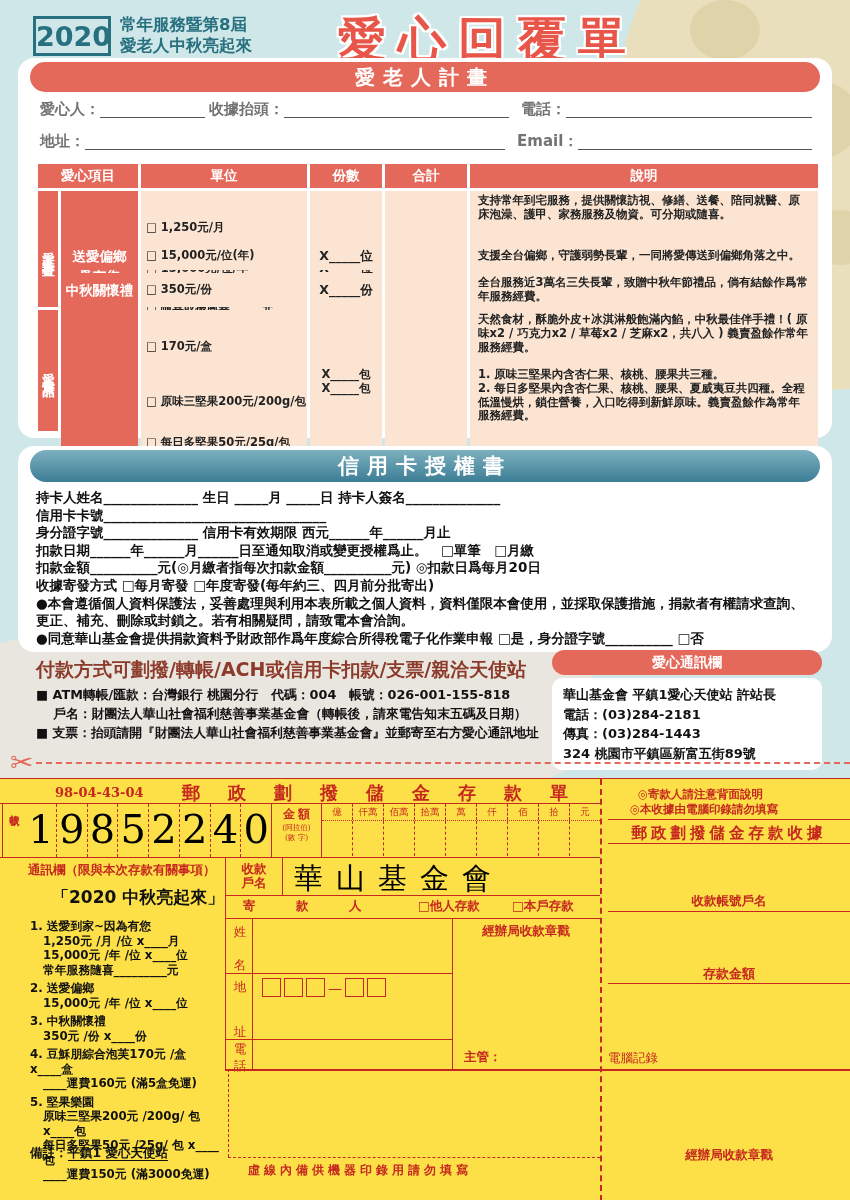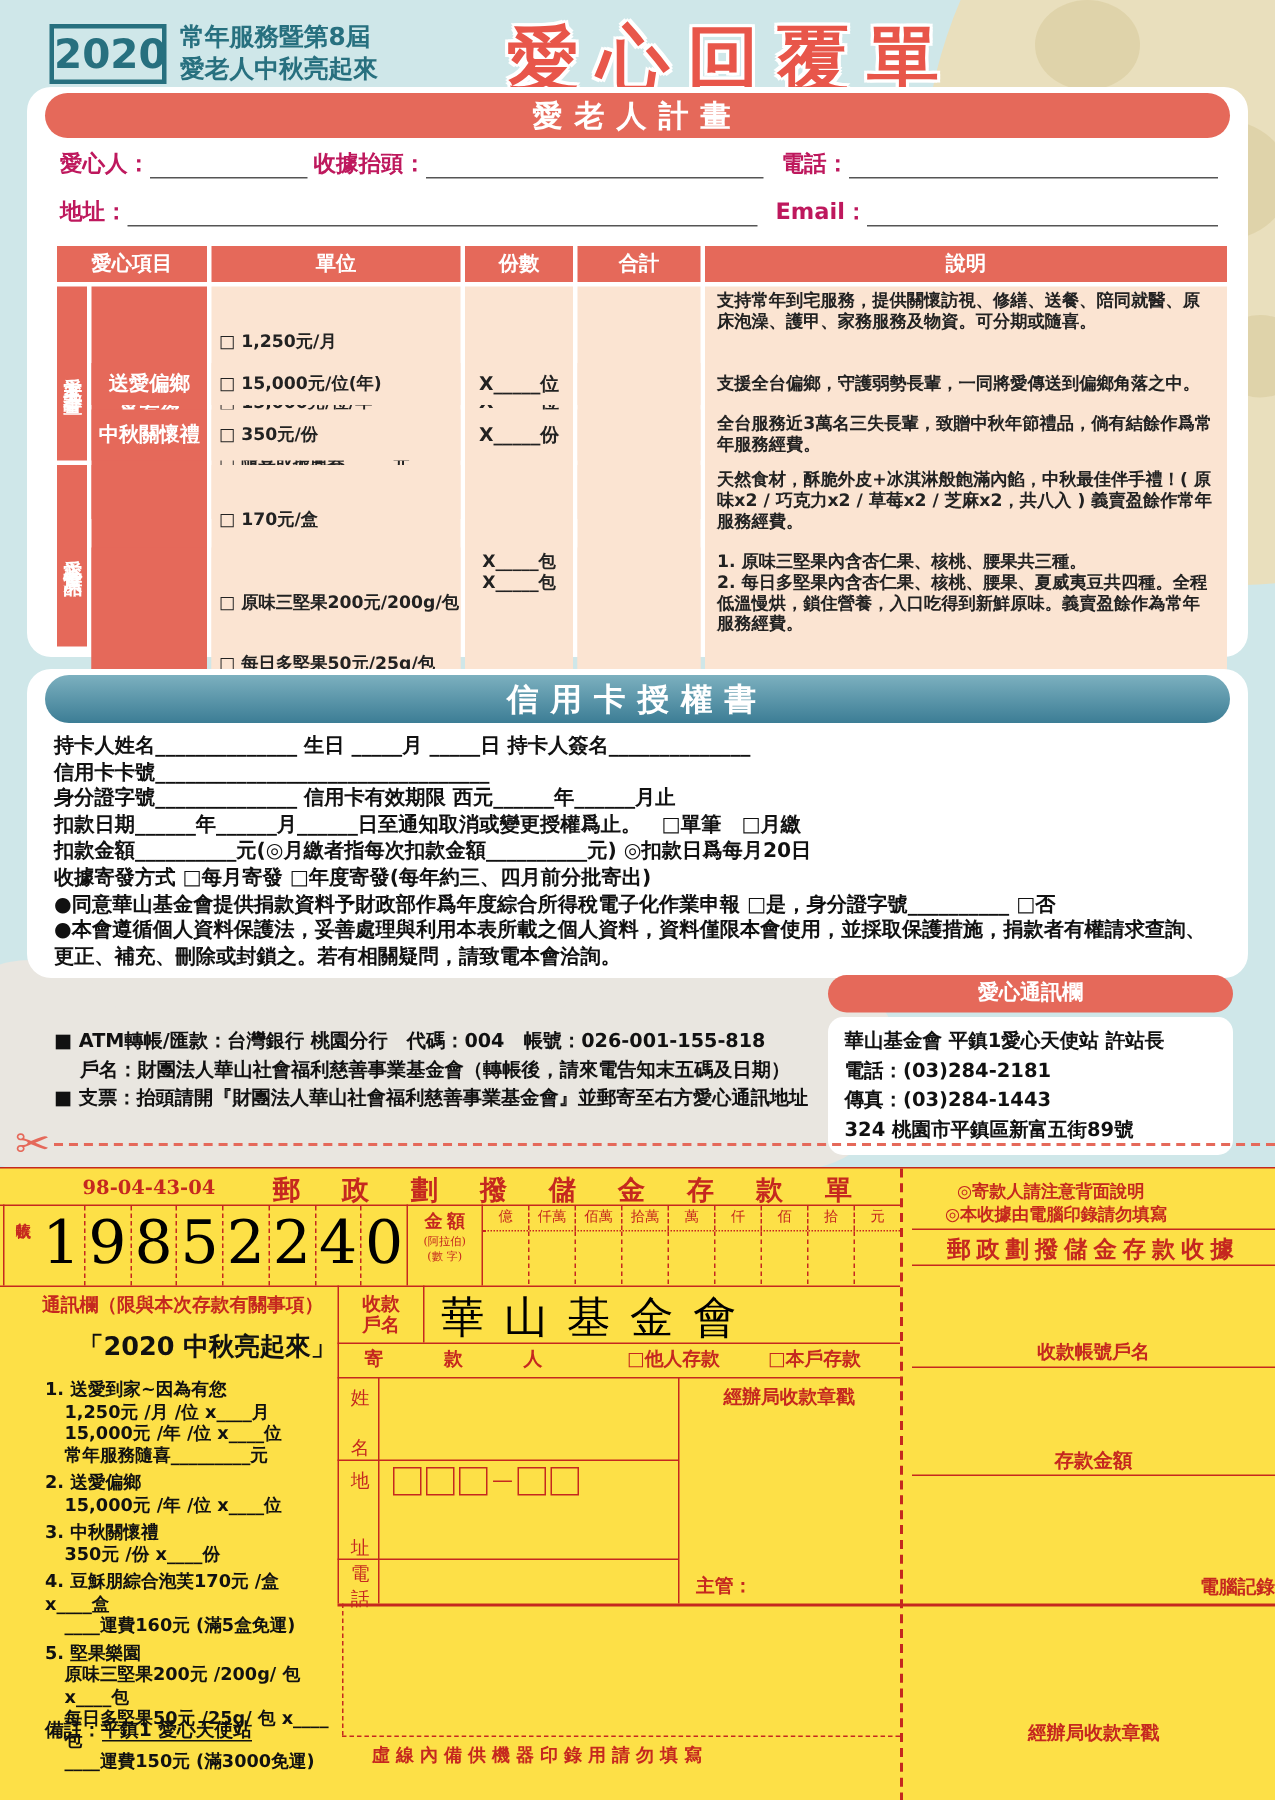--- a/index.html
+++ b/index.html
@@ -23,7 +23,7 @@
   .teal-bar { position:absolute; background:linear-gradient(#7cb0bf,#3c7d95); color:#fff; font-weight:bold; text-align:center; border-radius:16px; }
 
   
-  .fline { position:absolute; display:flex; align-items:center; font-size:15px; font-weight:bold; color:#be185d; }
+  .fline { position:absolute; display:flex; align-items:flex-start; font-size:15px; font-weight:bold; color:#737373; }
   .fline .blank { border-bottom:1.5px solid #555; height:18px; }
 
   

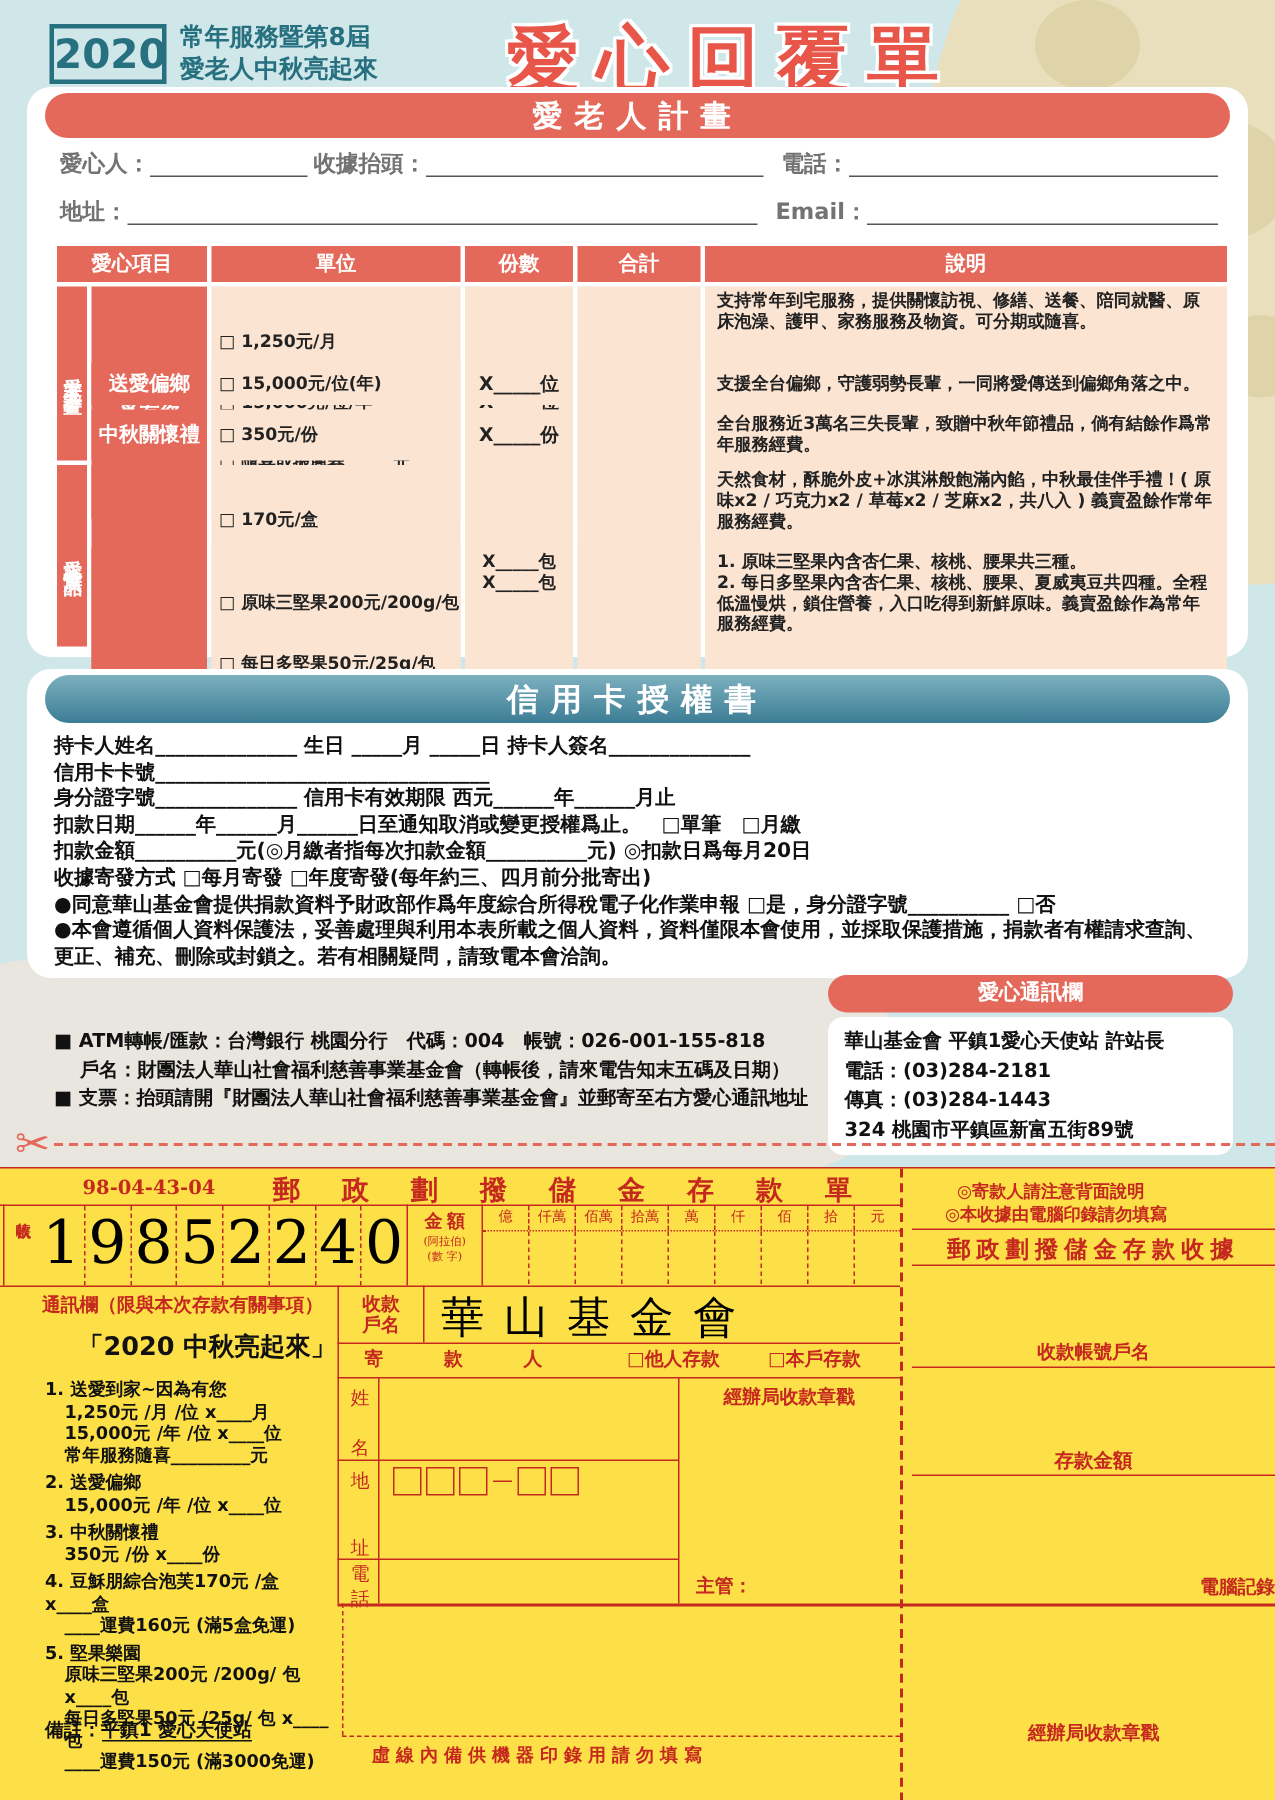--- a/index.html
+++ b/index.html
@@ -209,8 +209,8 @@
     <div>扣款日期______年______月______日至通知取消或變更授權爲止。　□單筆　□月繳</div>
     <div>扣款金額__________元(◎月繳者指每次扣款金額__________元) ◎扣款日爲每月20日</div>
     <div>收據寄發方式 □每月寄發 □年度寄發(每年約三、四月前分批寄出)</div>
+    <div>●本會遵循個人資料保護法，妥善處理與利用本表所載之個人資料，資料僅限本會使用，並採取保護措施，捐款者有權請求查詢、更正、補充、刪除或封鎖之。若有相關疑問，請致電本會洽詢。</div>
     <div>●同意華山基金會提供捐款資料予財政部作爲年度綜合所得稅電子化作業申報 □是，身分證字號__________ □否</div>
-    <div>●本會遵循個人資料保護法，妥善處理與利用本表所載之個人資料，資料僅限本會使用，並採取保護措施，捐款者有權請求查詢、更正、補充、刪除或封鎖之。若有相關疑問，請致電本會洽詢。</div>
   </div>
 
   <div class="pay-lines">

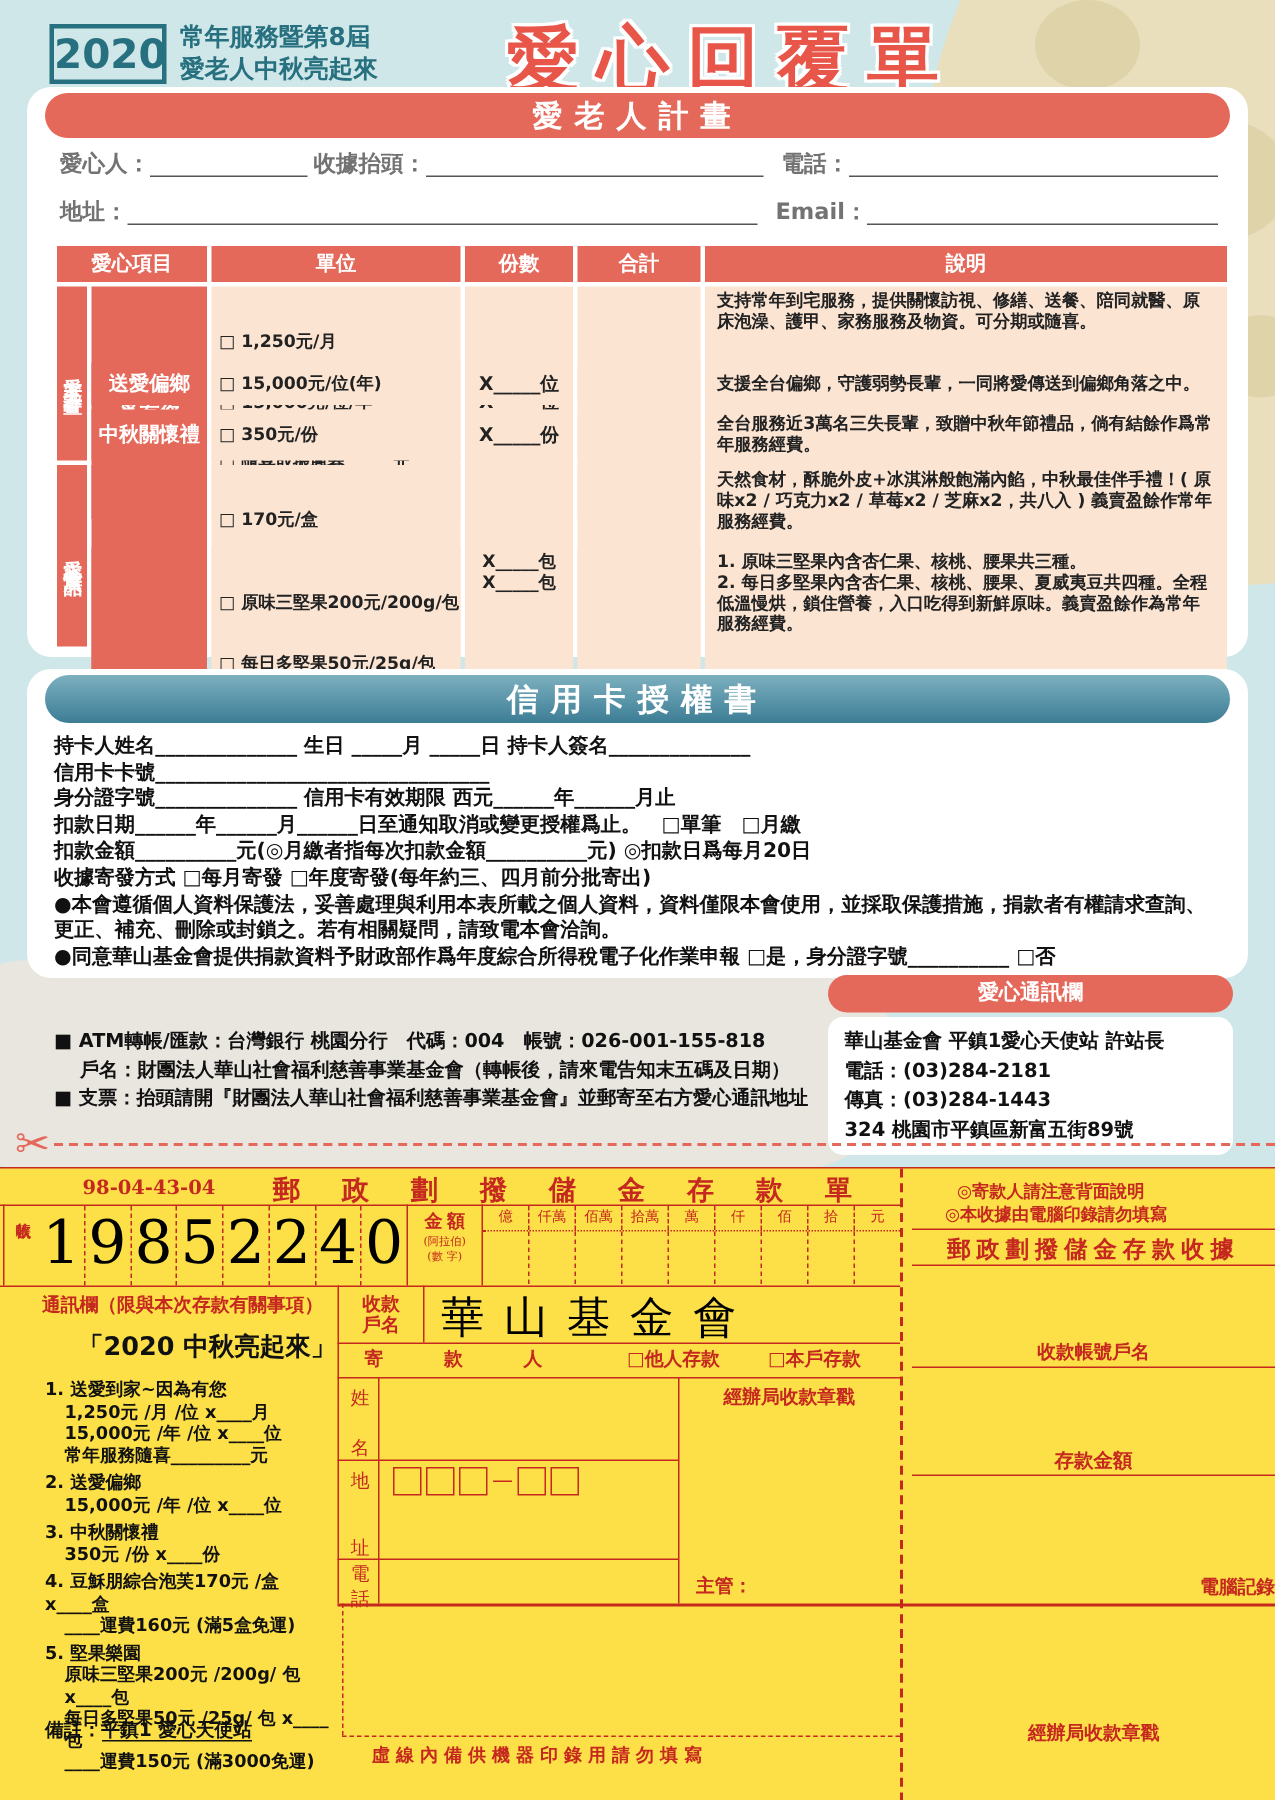--- a/index.html
+++ b/index.html
@@ -213,6 +213,7 @@
     <div>●同意華山基金會提供捐款資料予財政部作爲年度綜合所得稅電子化作業申報 □是，身分證字號__________ □否</div>
   </div>
 
+  <div class="pay-title">付款方式可劃撥/轉帳/ACH或信用卡扣款/支票/親洽天使站</div>
   <div class="pay-lines">
     <div>■ ATM轉帳/匯款：台灣銀行 桃園分行　代碼：004　帳號：026-001-155-818</div>
     <div>　 戶名：財團法人華山社會福利慈善事業基金會（轉帳後，請來電告知末五碼及日期）</div>

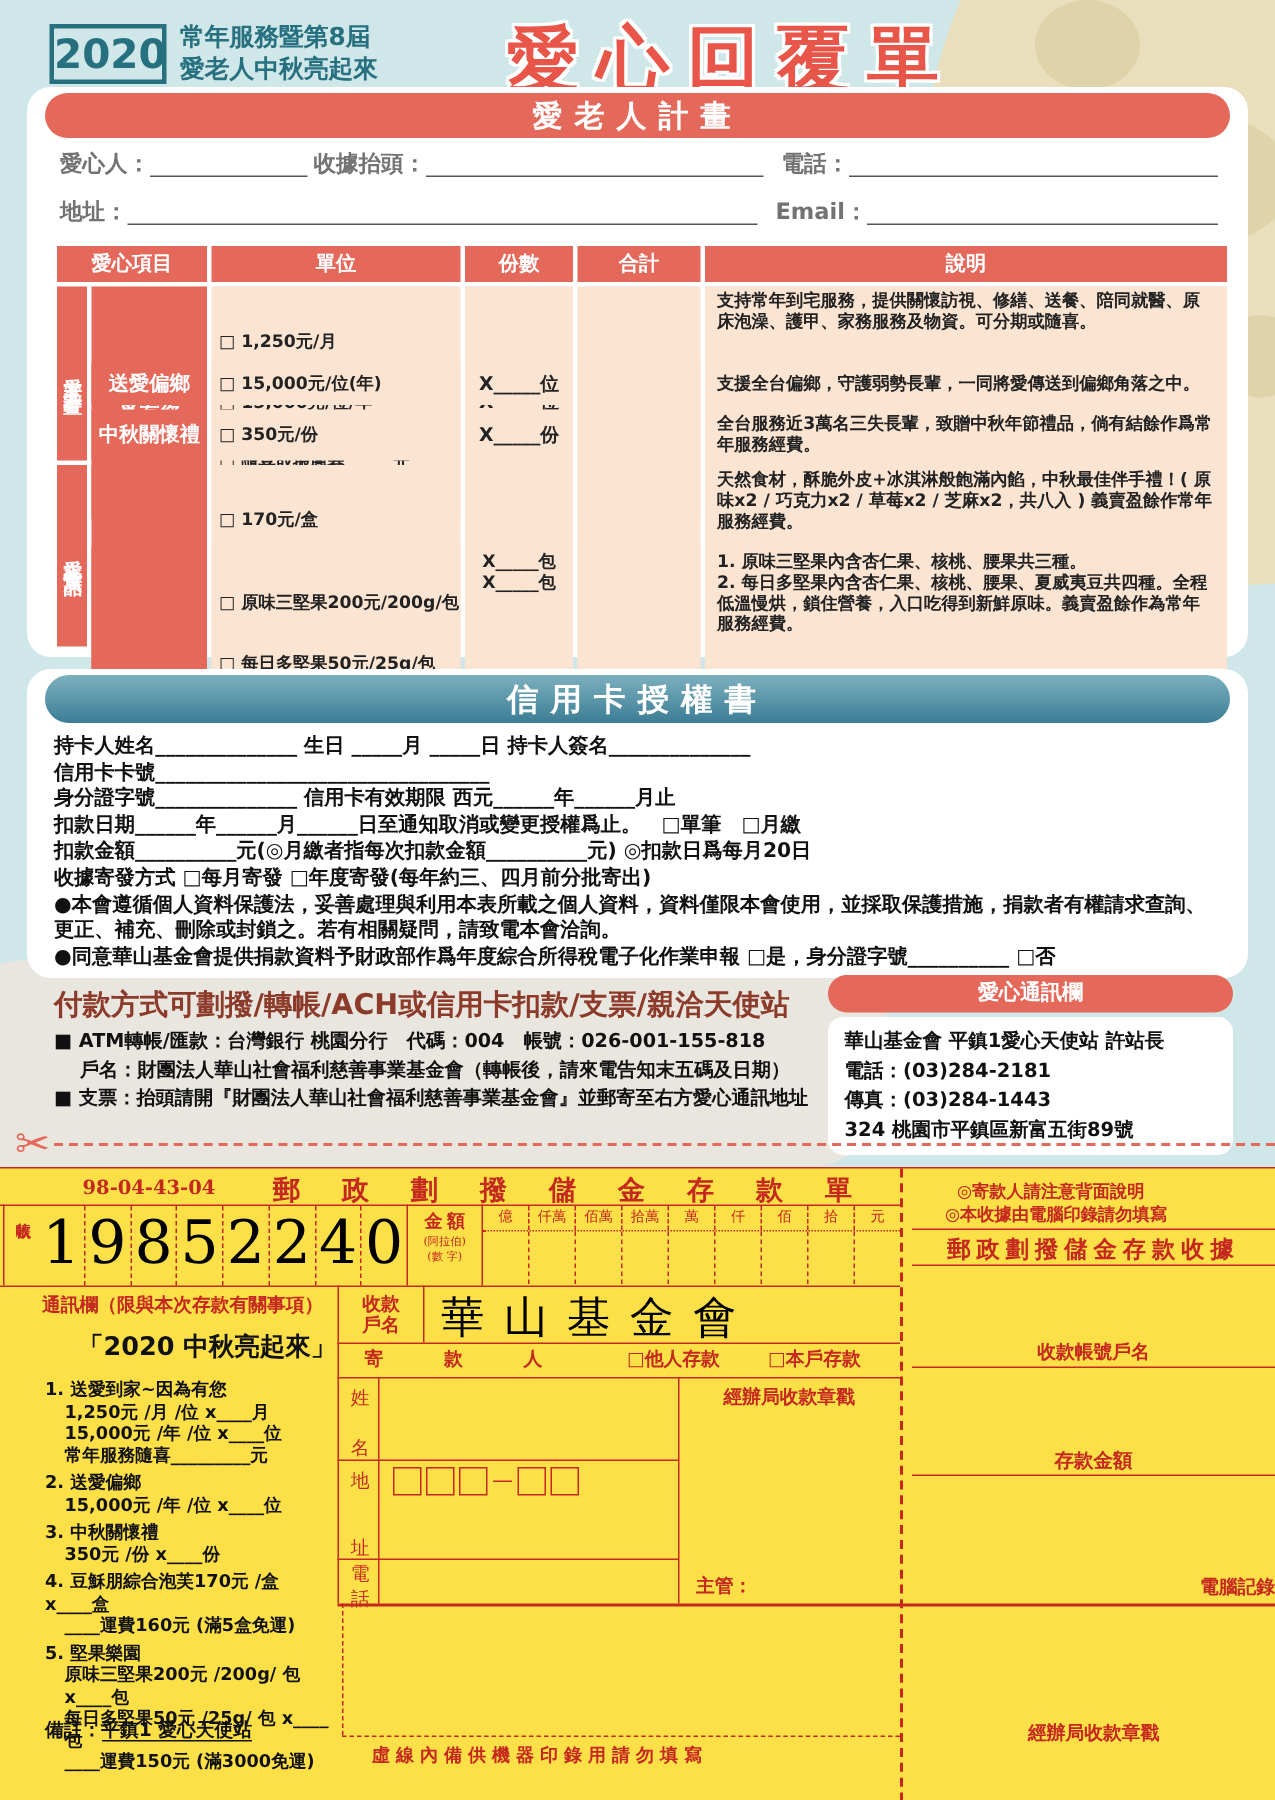--- a/index.html
+++ b/index.html
@@ -371,7 +371,7 @@
     <div class="hl" style="left:608px;top:132px;width:242px;"></div>
     <div class="rser" style="position:absolute;left:608px;top:186px;width:242px;text-align:center;font-size:13px;font-weight:bold;">存款金額</div>
     <div class="hl" style="left:608px;top:204px;width:242px;"></div>
-    <div class="rser" style="position:absolute;left:608px;top:271px;width:242px;text-align:right;font-size:12.5px;font-weight:bold;">電腦記錄</div>
+    <div class="rser" style="position:absolute;left:608px;top:271px;width:242px;text-align:left;font-size:12.5px;font-weight:normal;">電腦記錄</div>
     <div class="rser" style="position:absolute;left:608px;top:368px;width:242px;text-align:center;font-size:12.5px;font-weight:bold;">經辦局收款章戳</div>
   </div>
 

